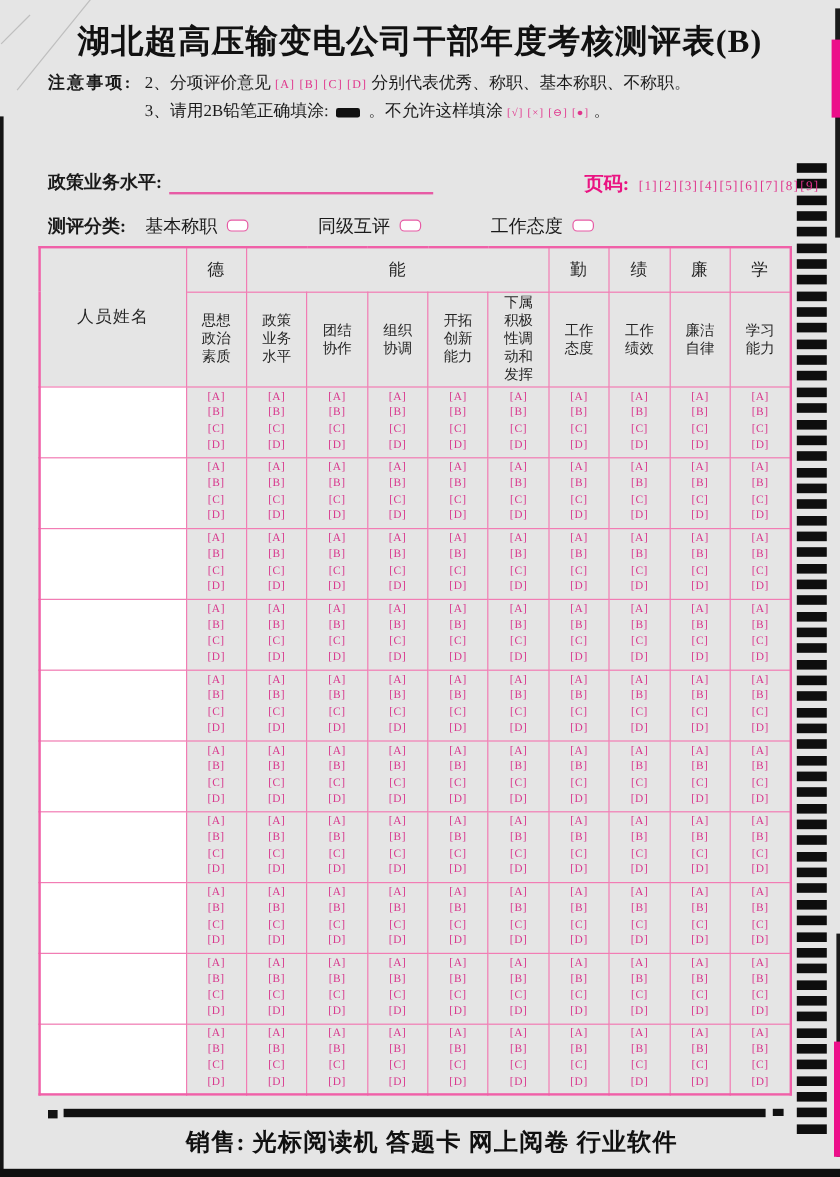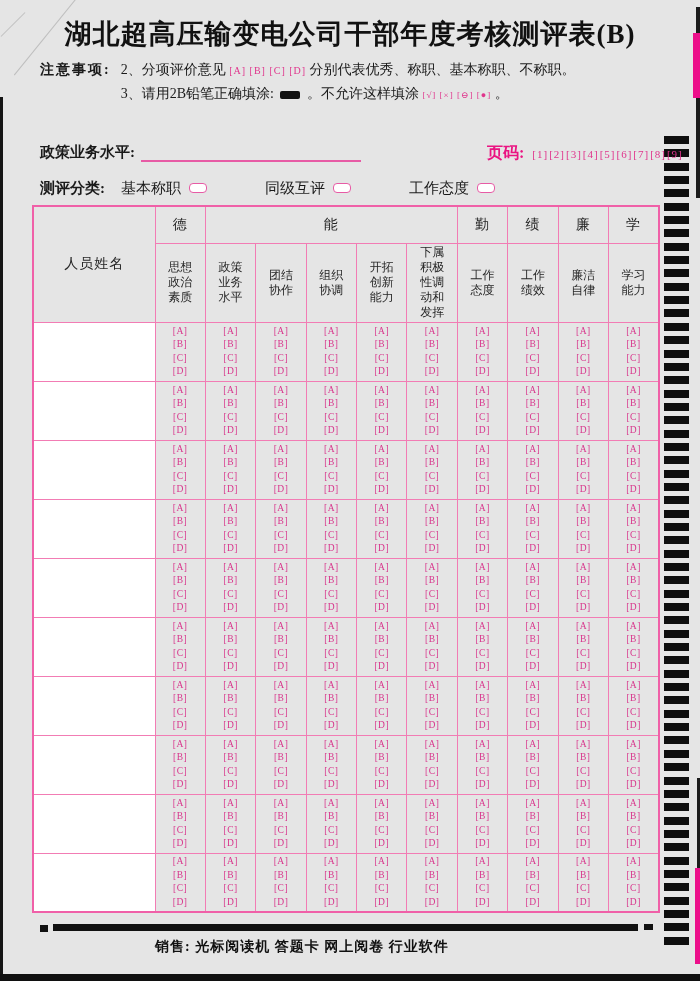--- a/index.html
+++ b/index.html
@@ -64,7 +64,7 @@
   
   .bb{position:absolute;background:#111;}
   .footer-sales{
-    position:absolute;top:938px;left:155px;font-size:14px;font-weight:bold;color:#111;
+    position:absolute;top:938px;left:155px;font-size:20px;font-weight:bold;color:#111;
     letter-spacing:1px;white-space:nowrap;
   }
   

